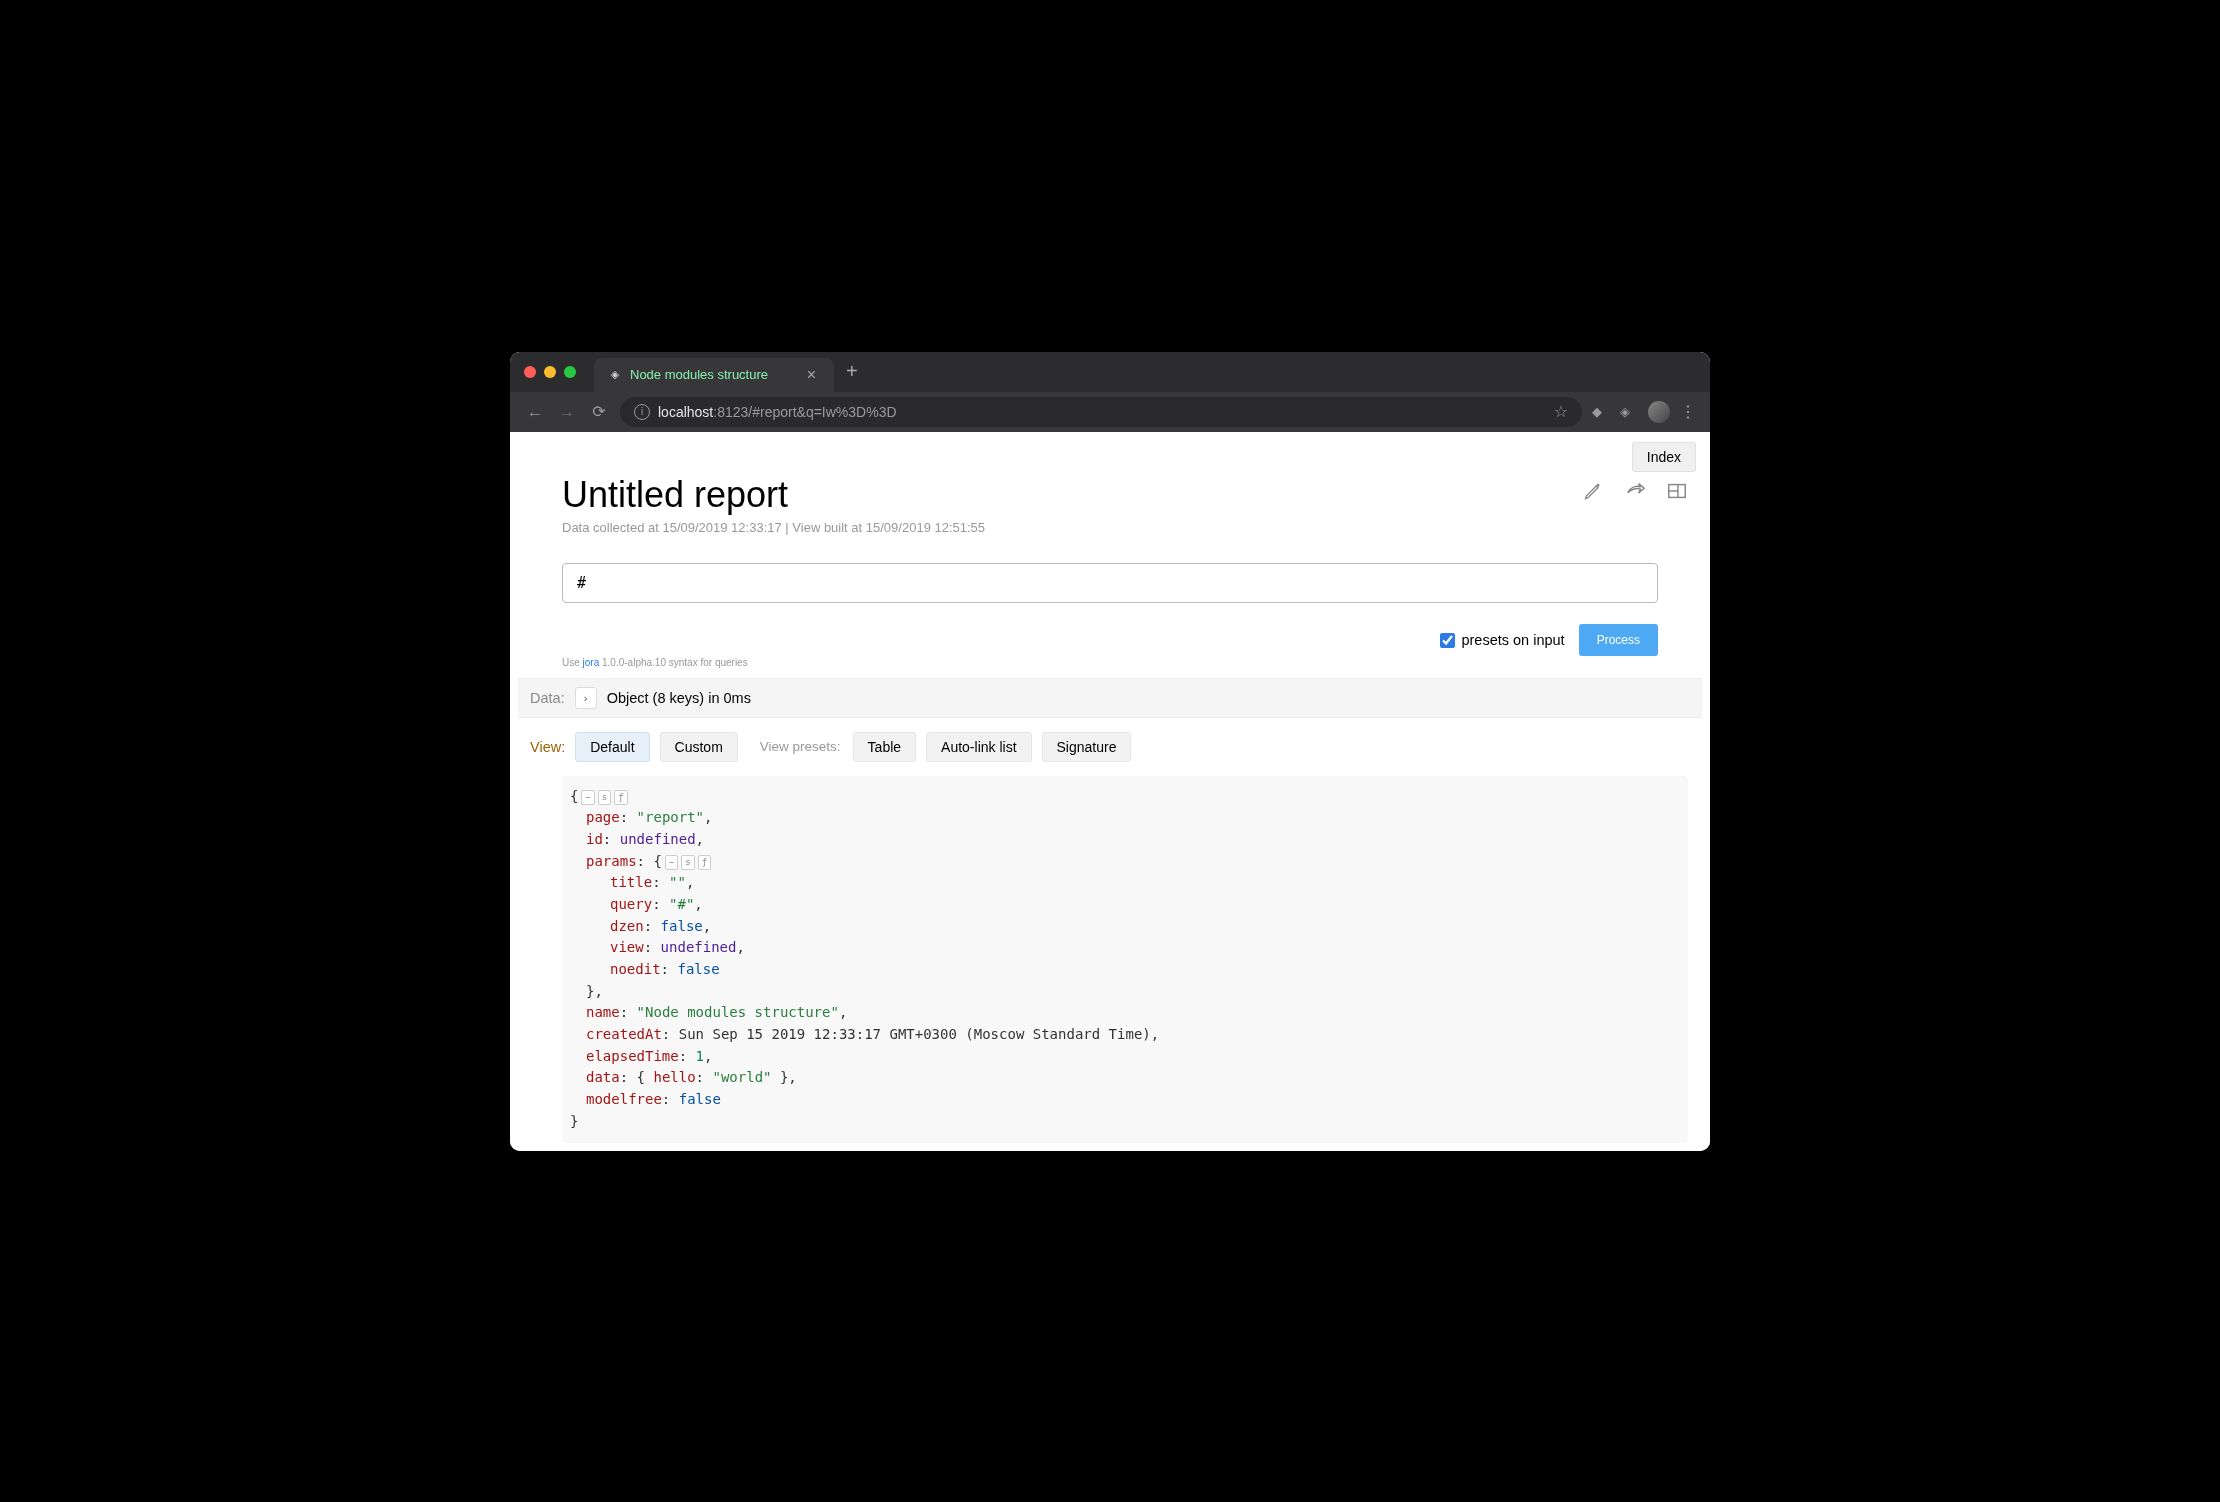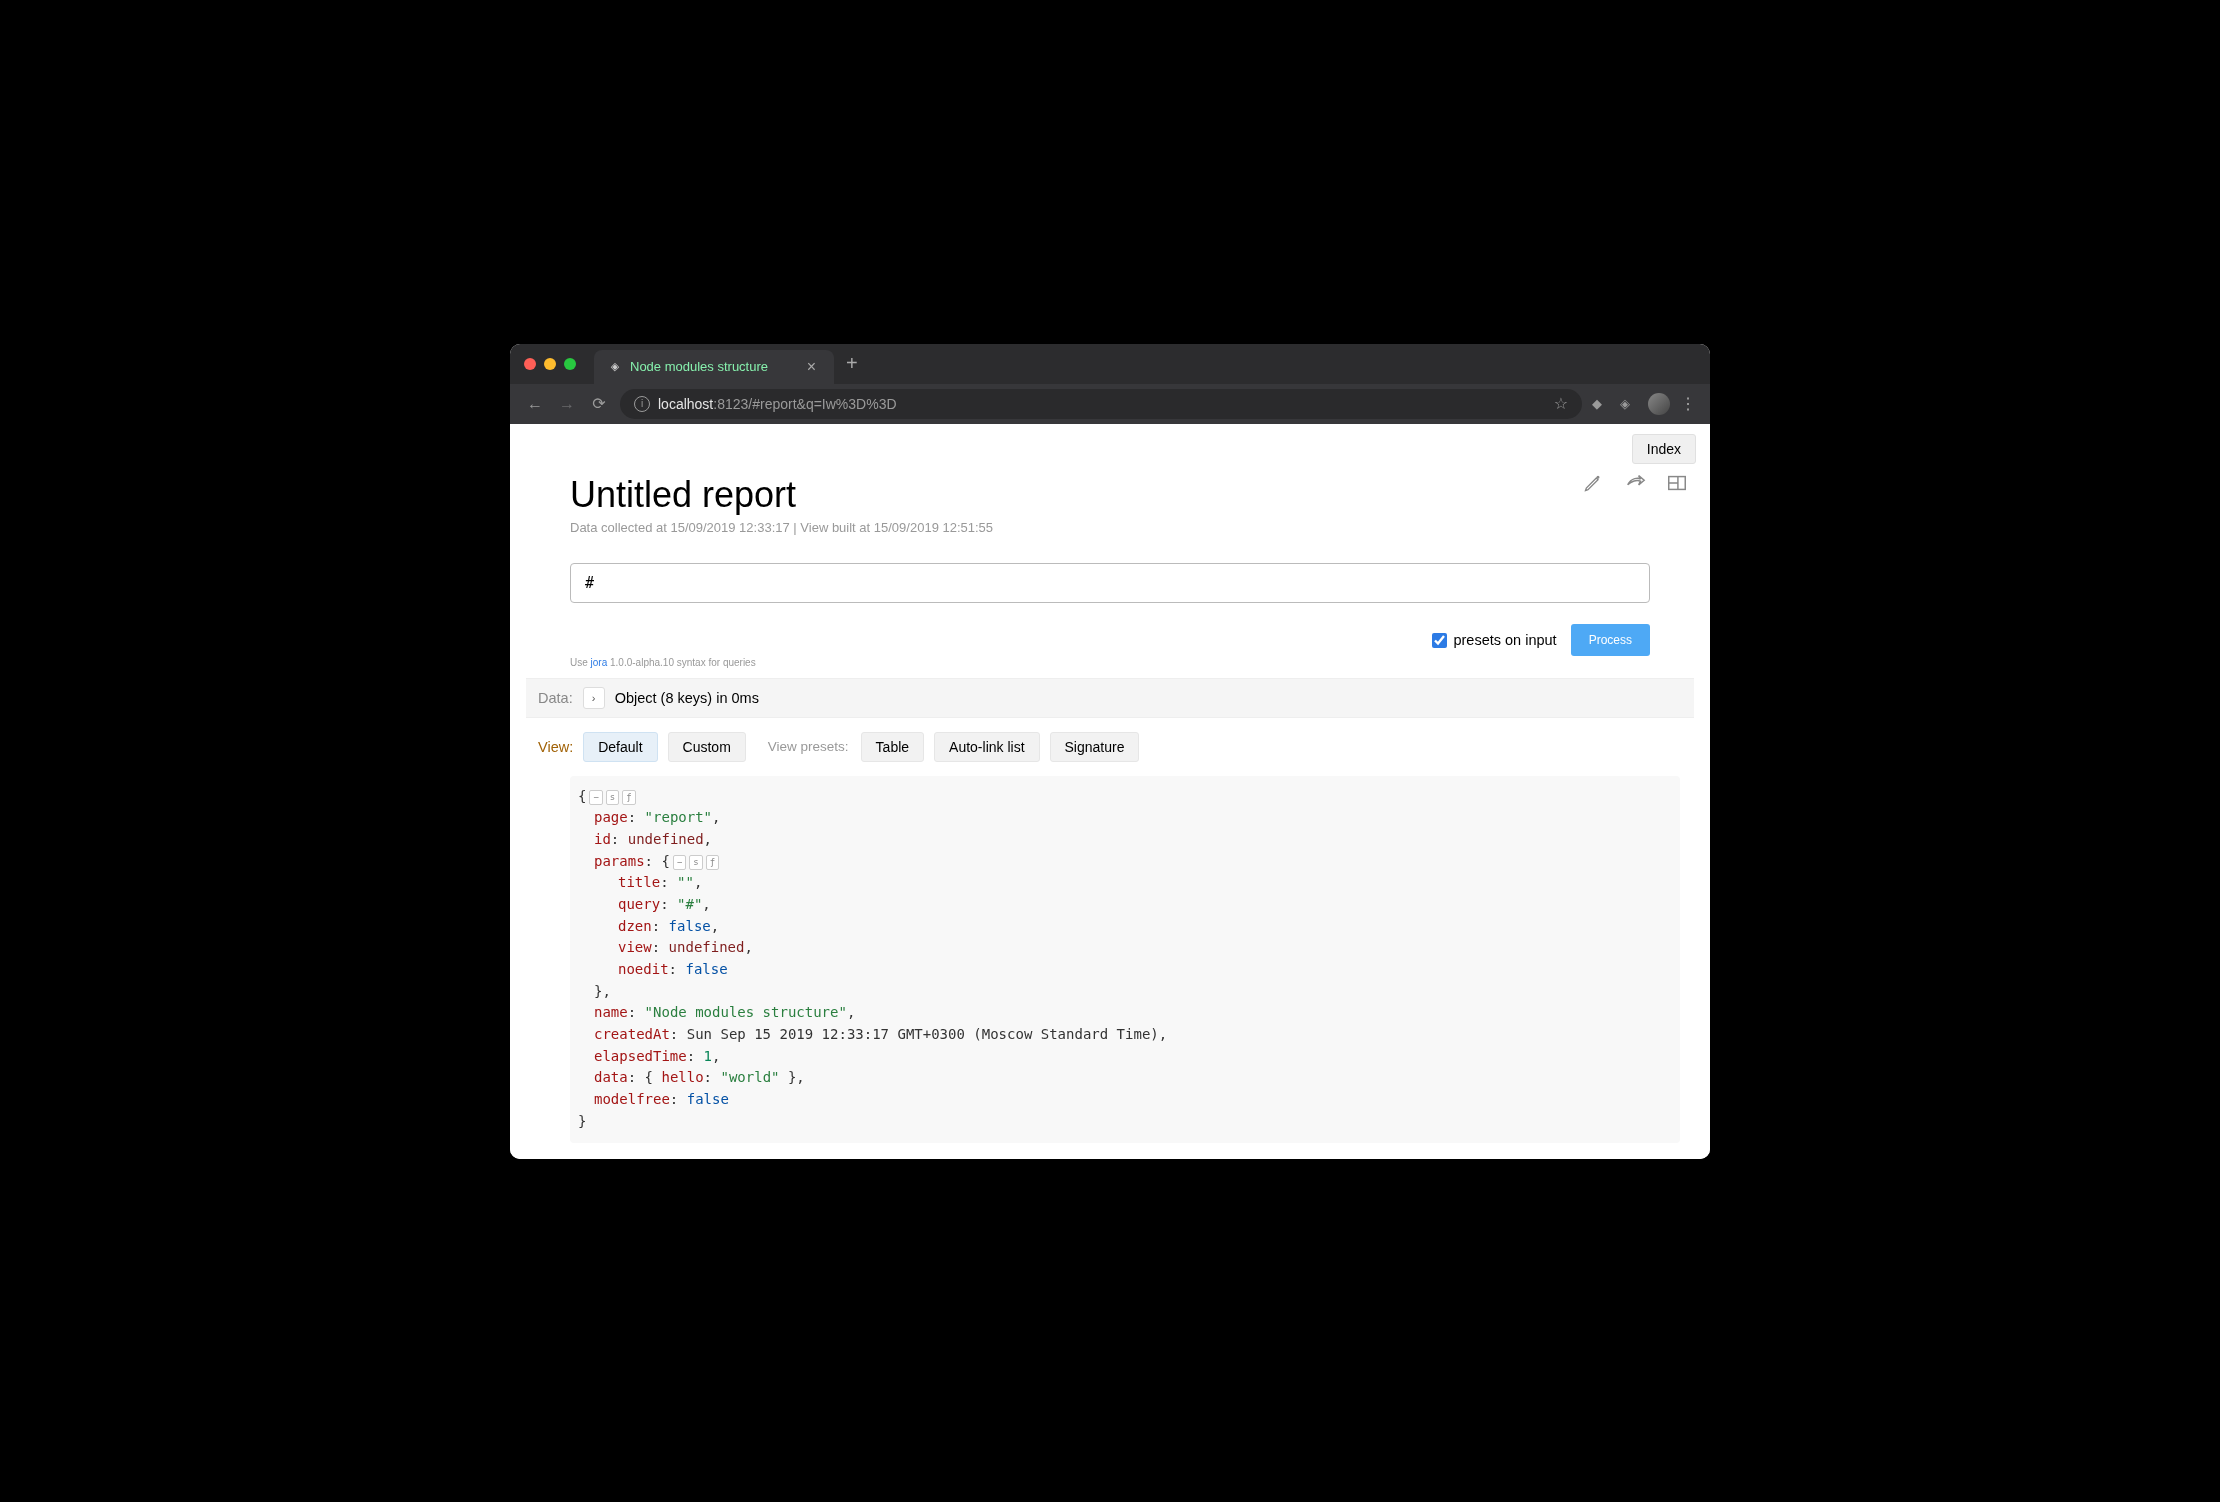--- a/index.html
+++ b/index.html
@@ -27,7 +27,7 @@
 .ext-icon { color: #9a9a9a; width: 18px; font-size: 13px; }
 .avatar { width: 22px; height: 22px; border-radius: 50%; background: linear-gradient(135deg, #888, #444); }
 .dots-menu { color: #aaa; font-size: 16px; }
-.content { background: #fff; padding: 16px; position: relative; }
+.content { background: #fff; padding: 8px; position: relative; }
 .index-btn { position: absolute; top: 10px; right: 14px; background: #f0f0f0; border: 1px solid #e0e0e0; padding: 6px 14px; font-size: 14px; border-radius: 3px; cursor: pointer; }
 .report-header { padding: 34px 44px 8px; }
 .report-title { font-size: 36px; font-weight: 400; margin-bottom: 4px; }

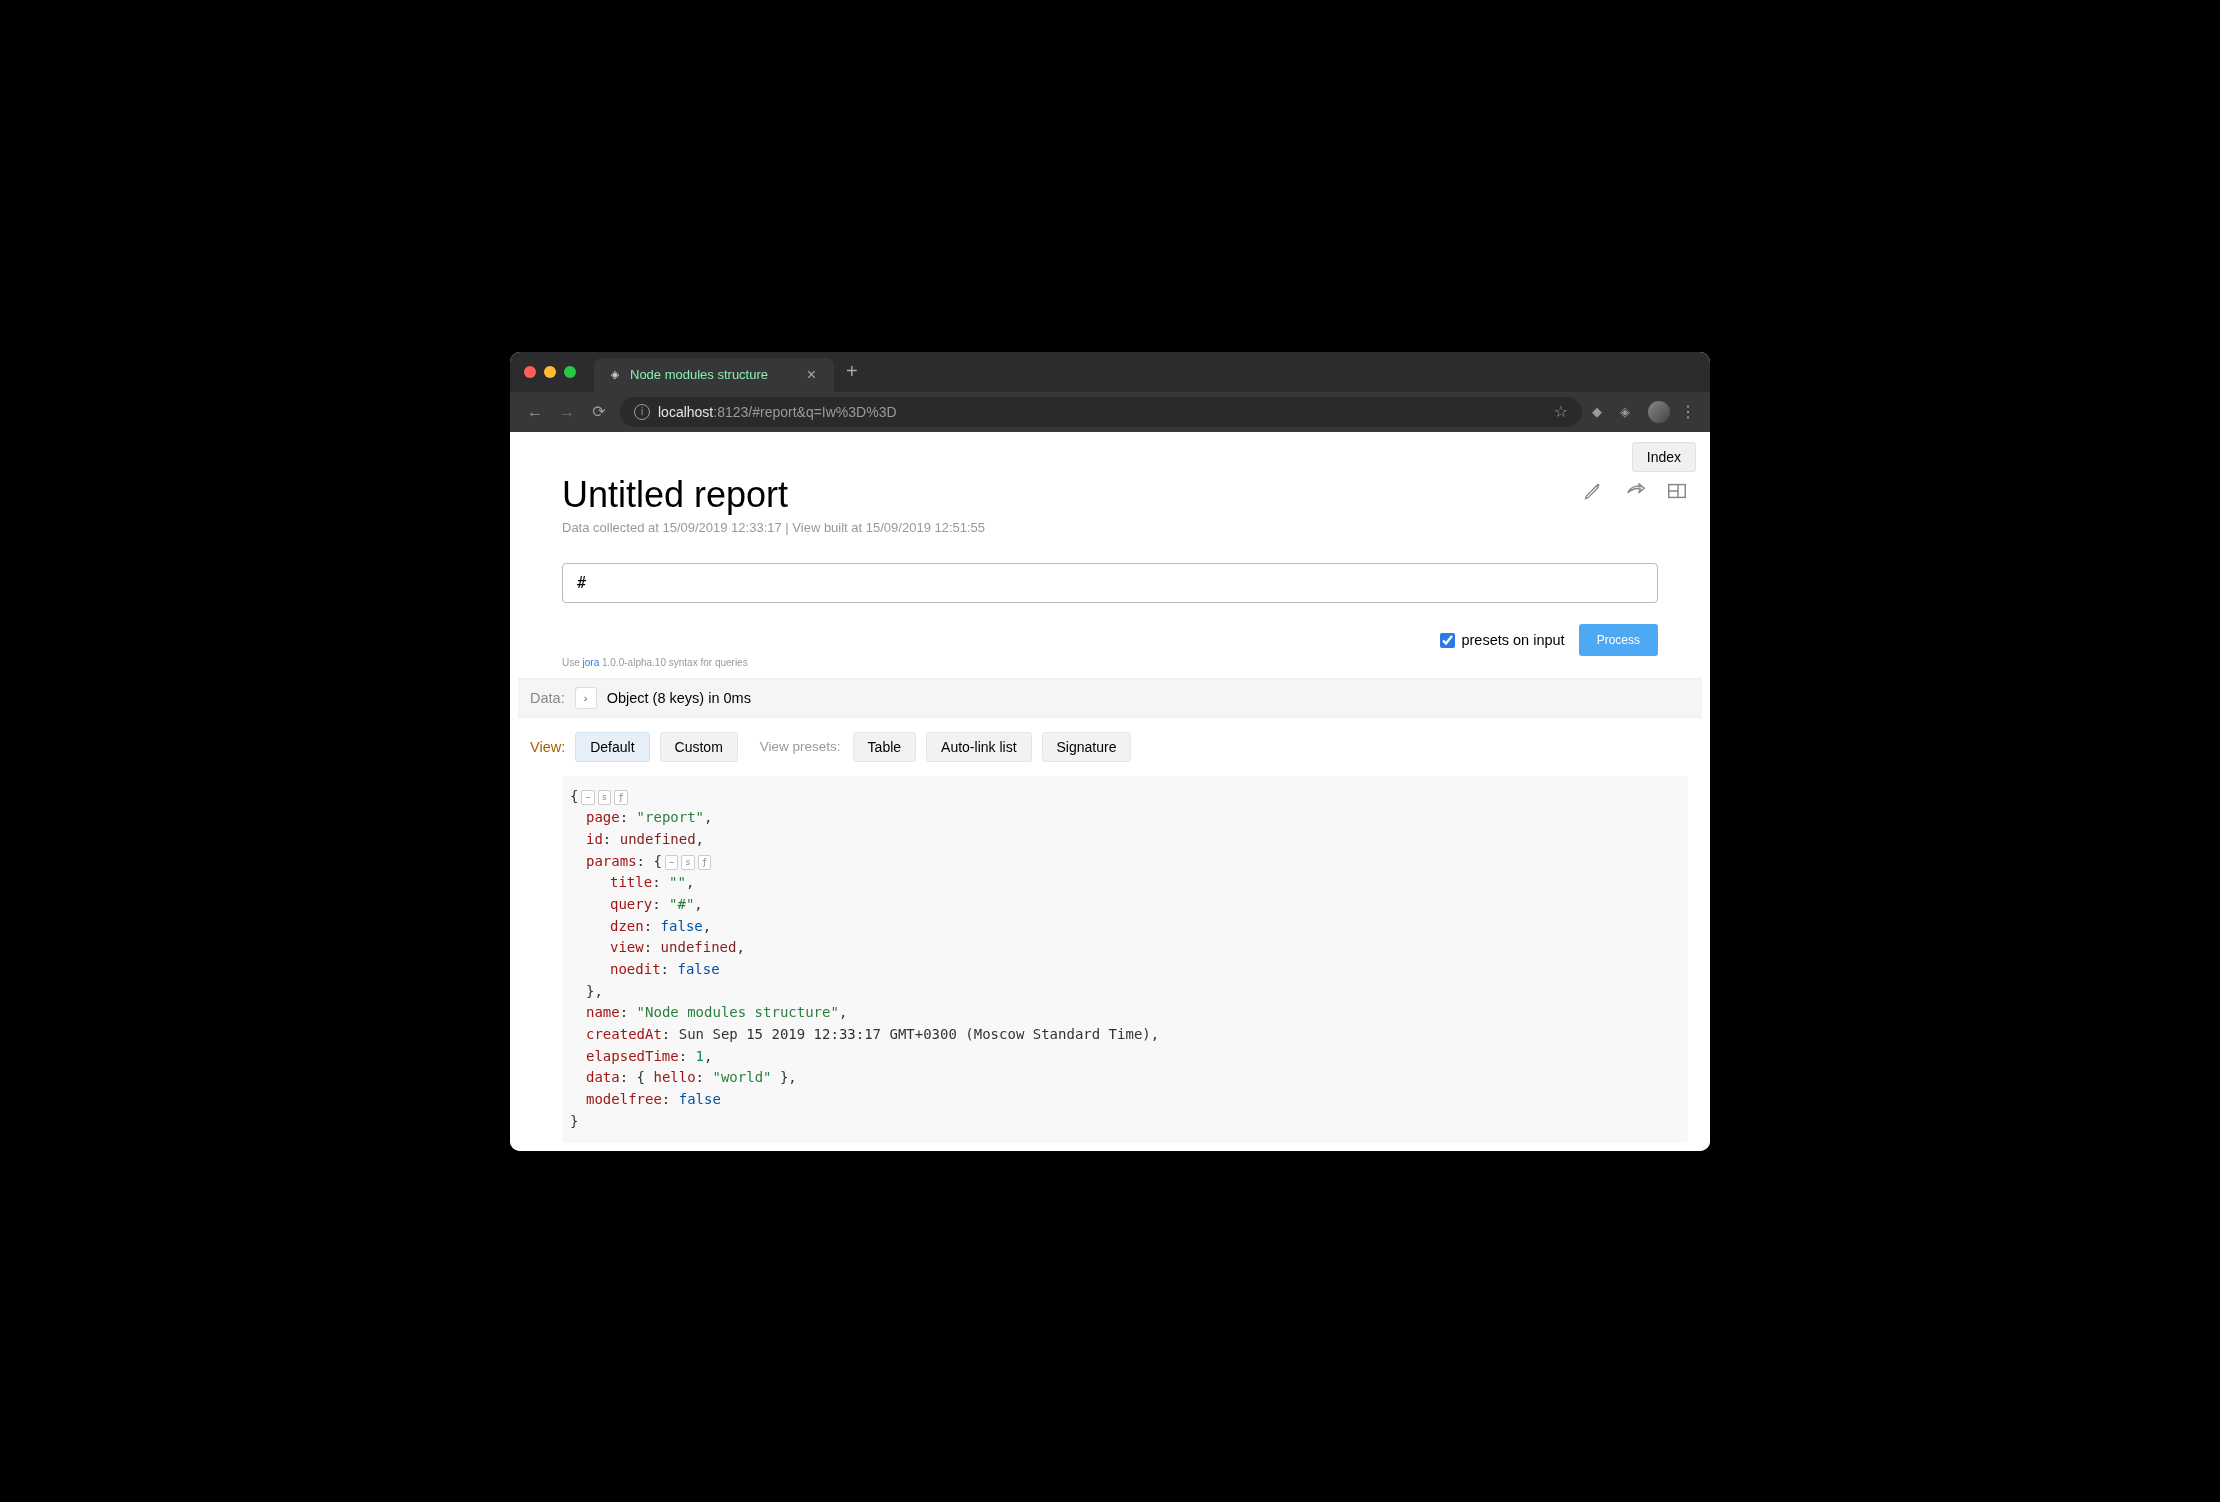--- a/index.html
+++ b/index.html
@@ -55,7 +55,7 @@
 .cl { white-space: pre; }
 .k { color: #a31515; }
 .s { color: #2a7f3f; }
-.u { color: #7f1d1d; }
+.u { color: #4c1d95; }
 .b { color: #0451a5; }
 .n { color: #098658; }
 .p { color: #333; }

